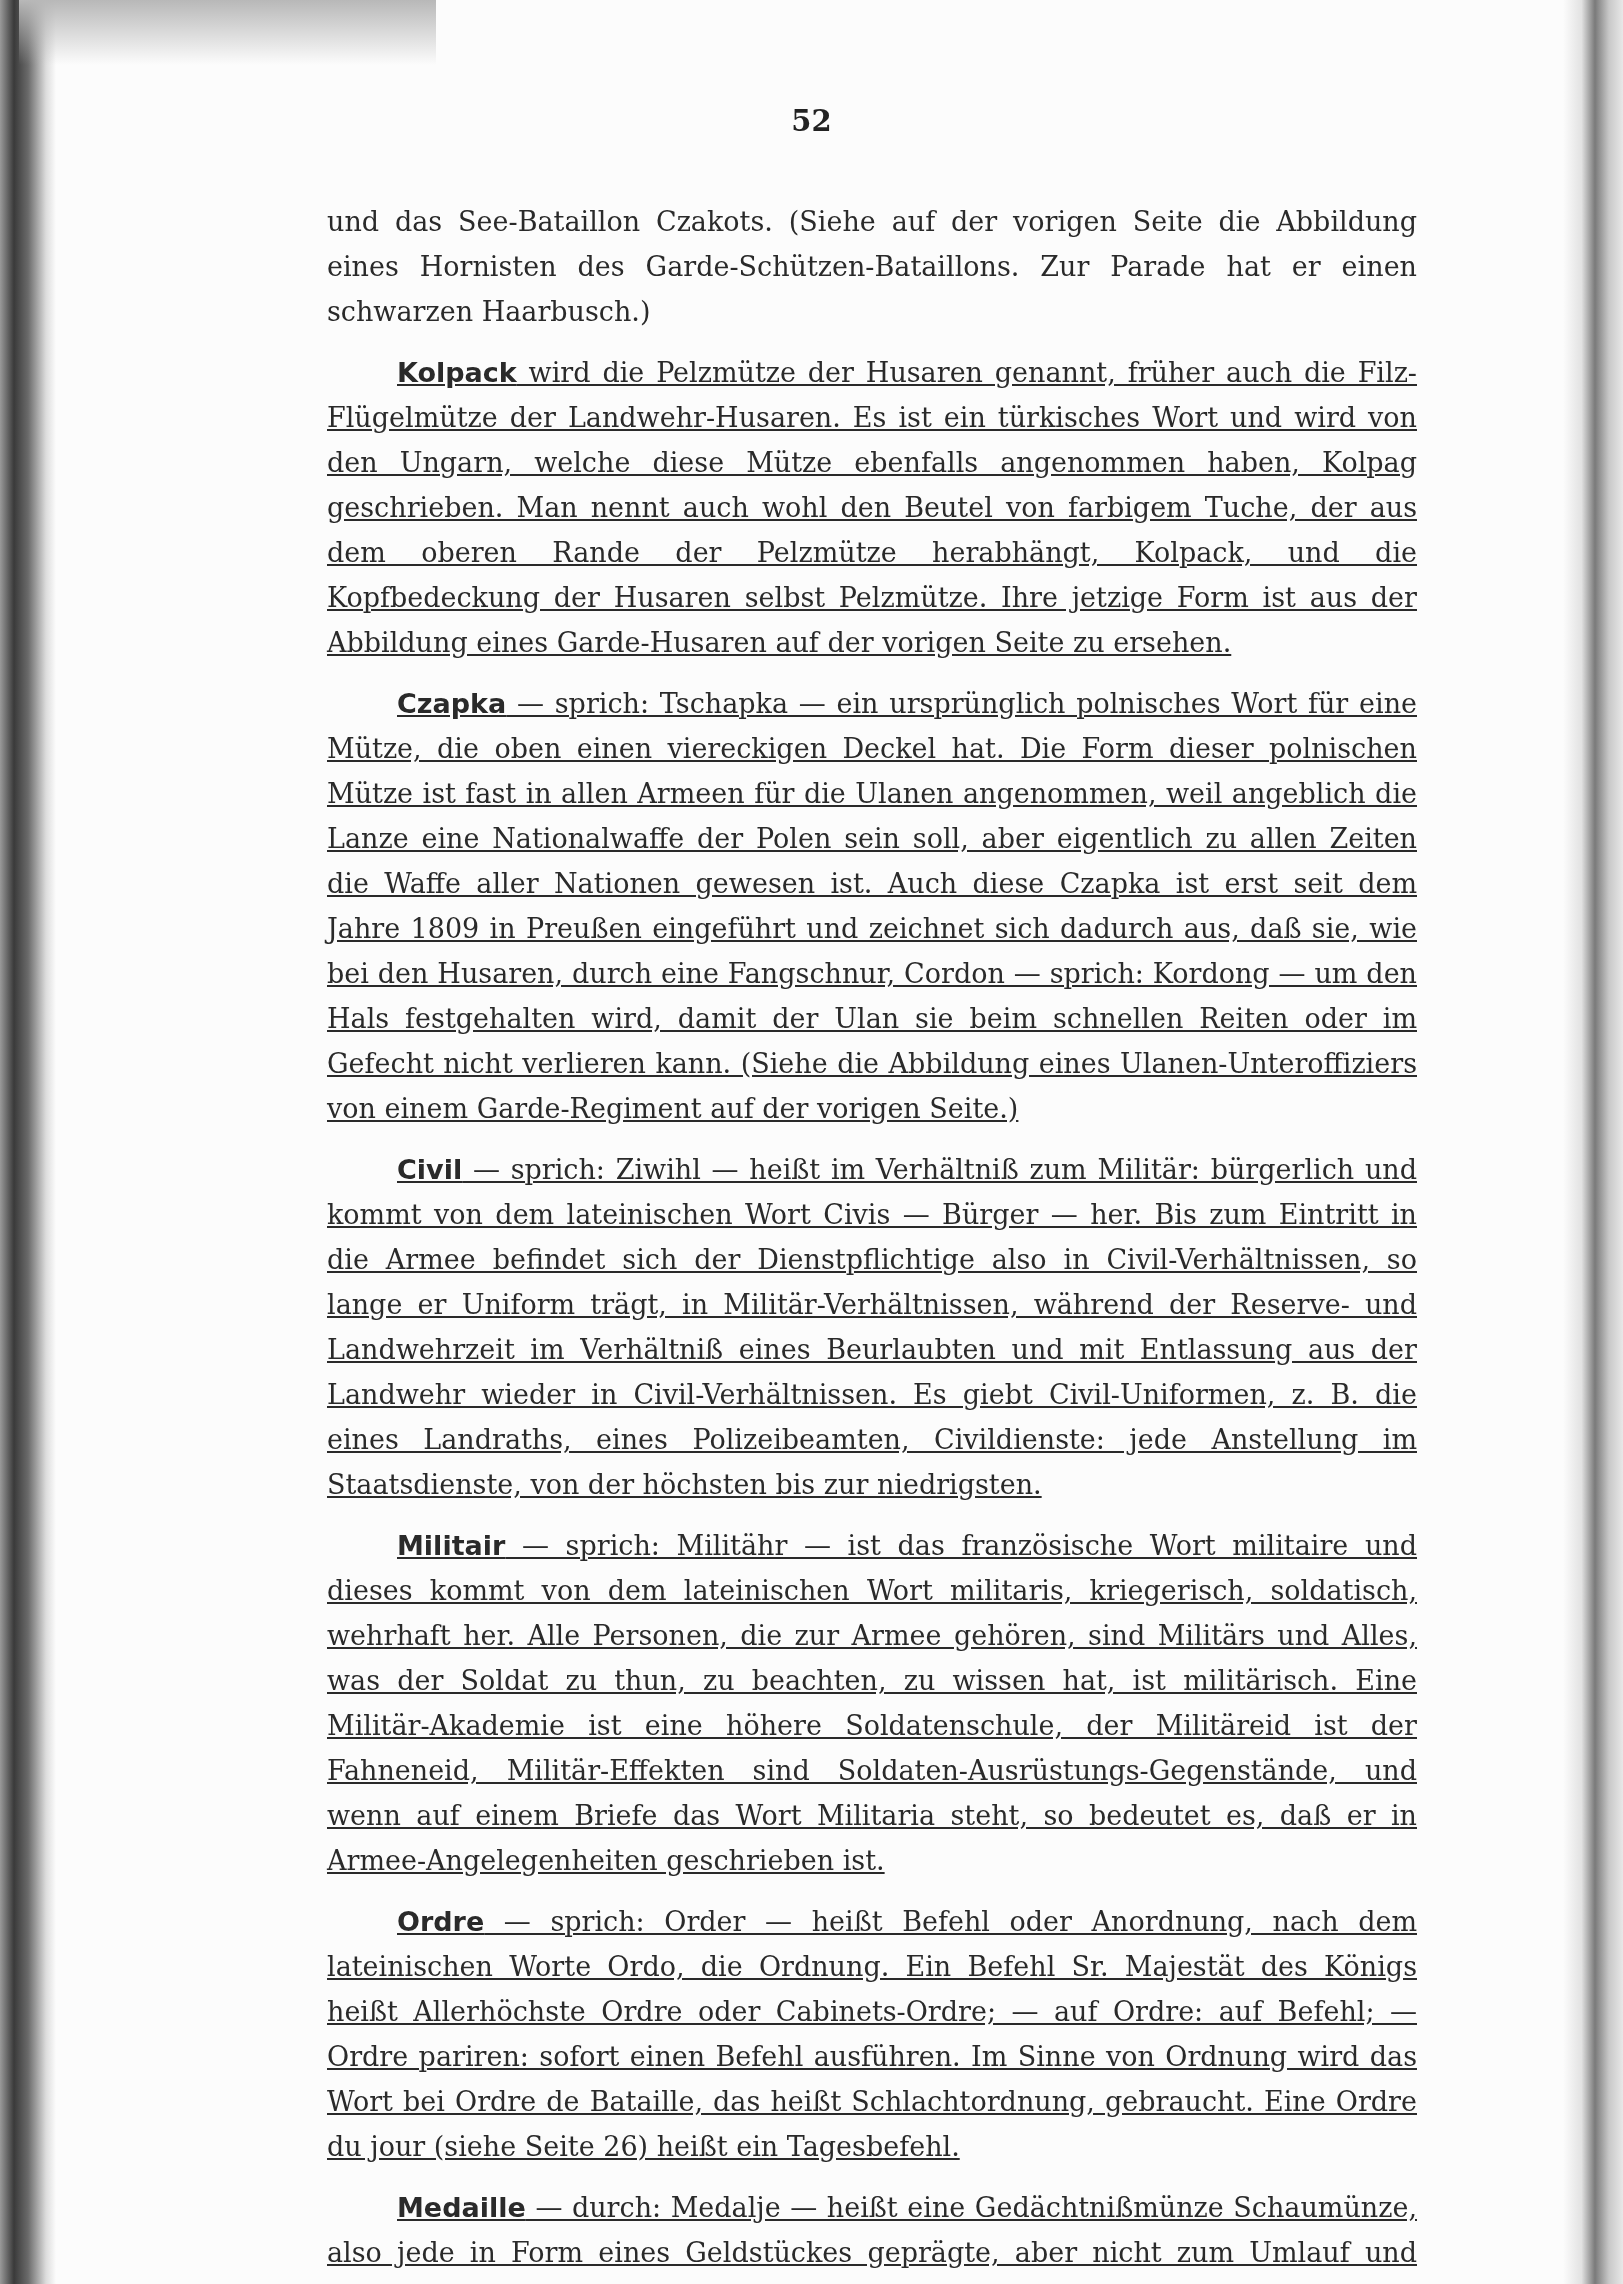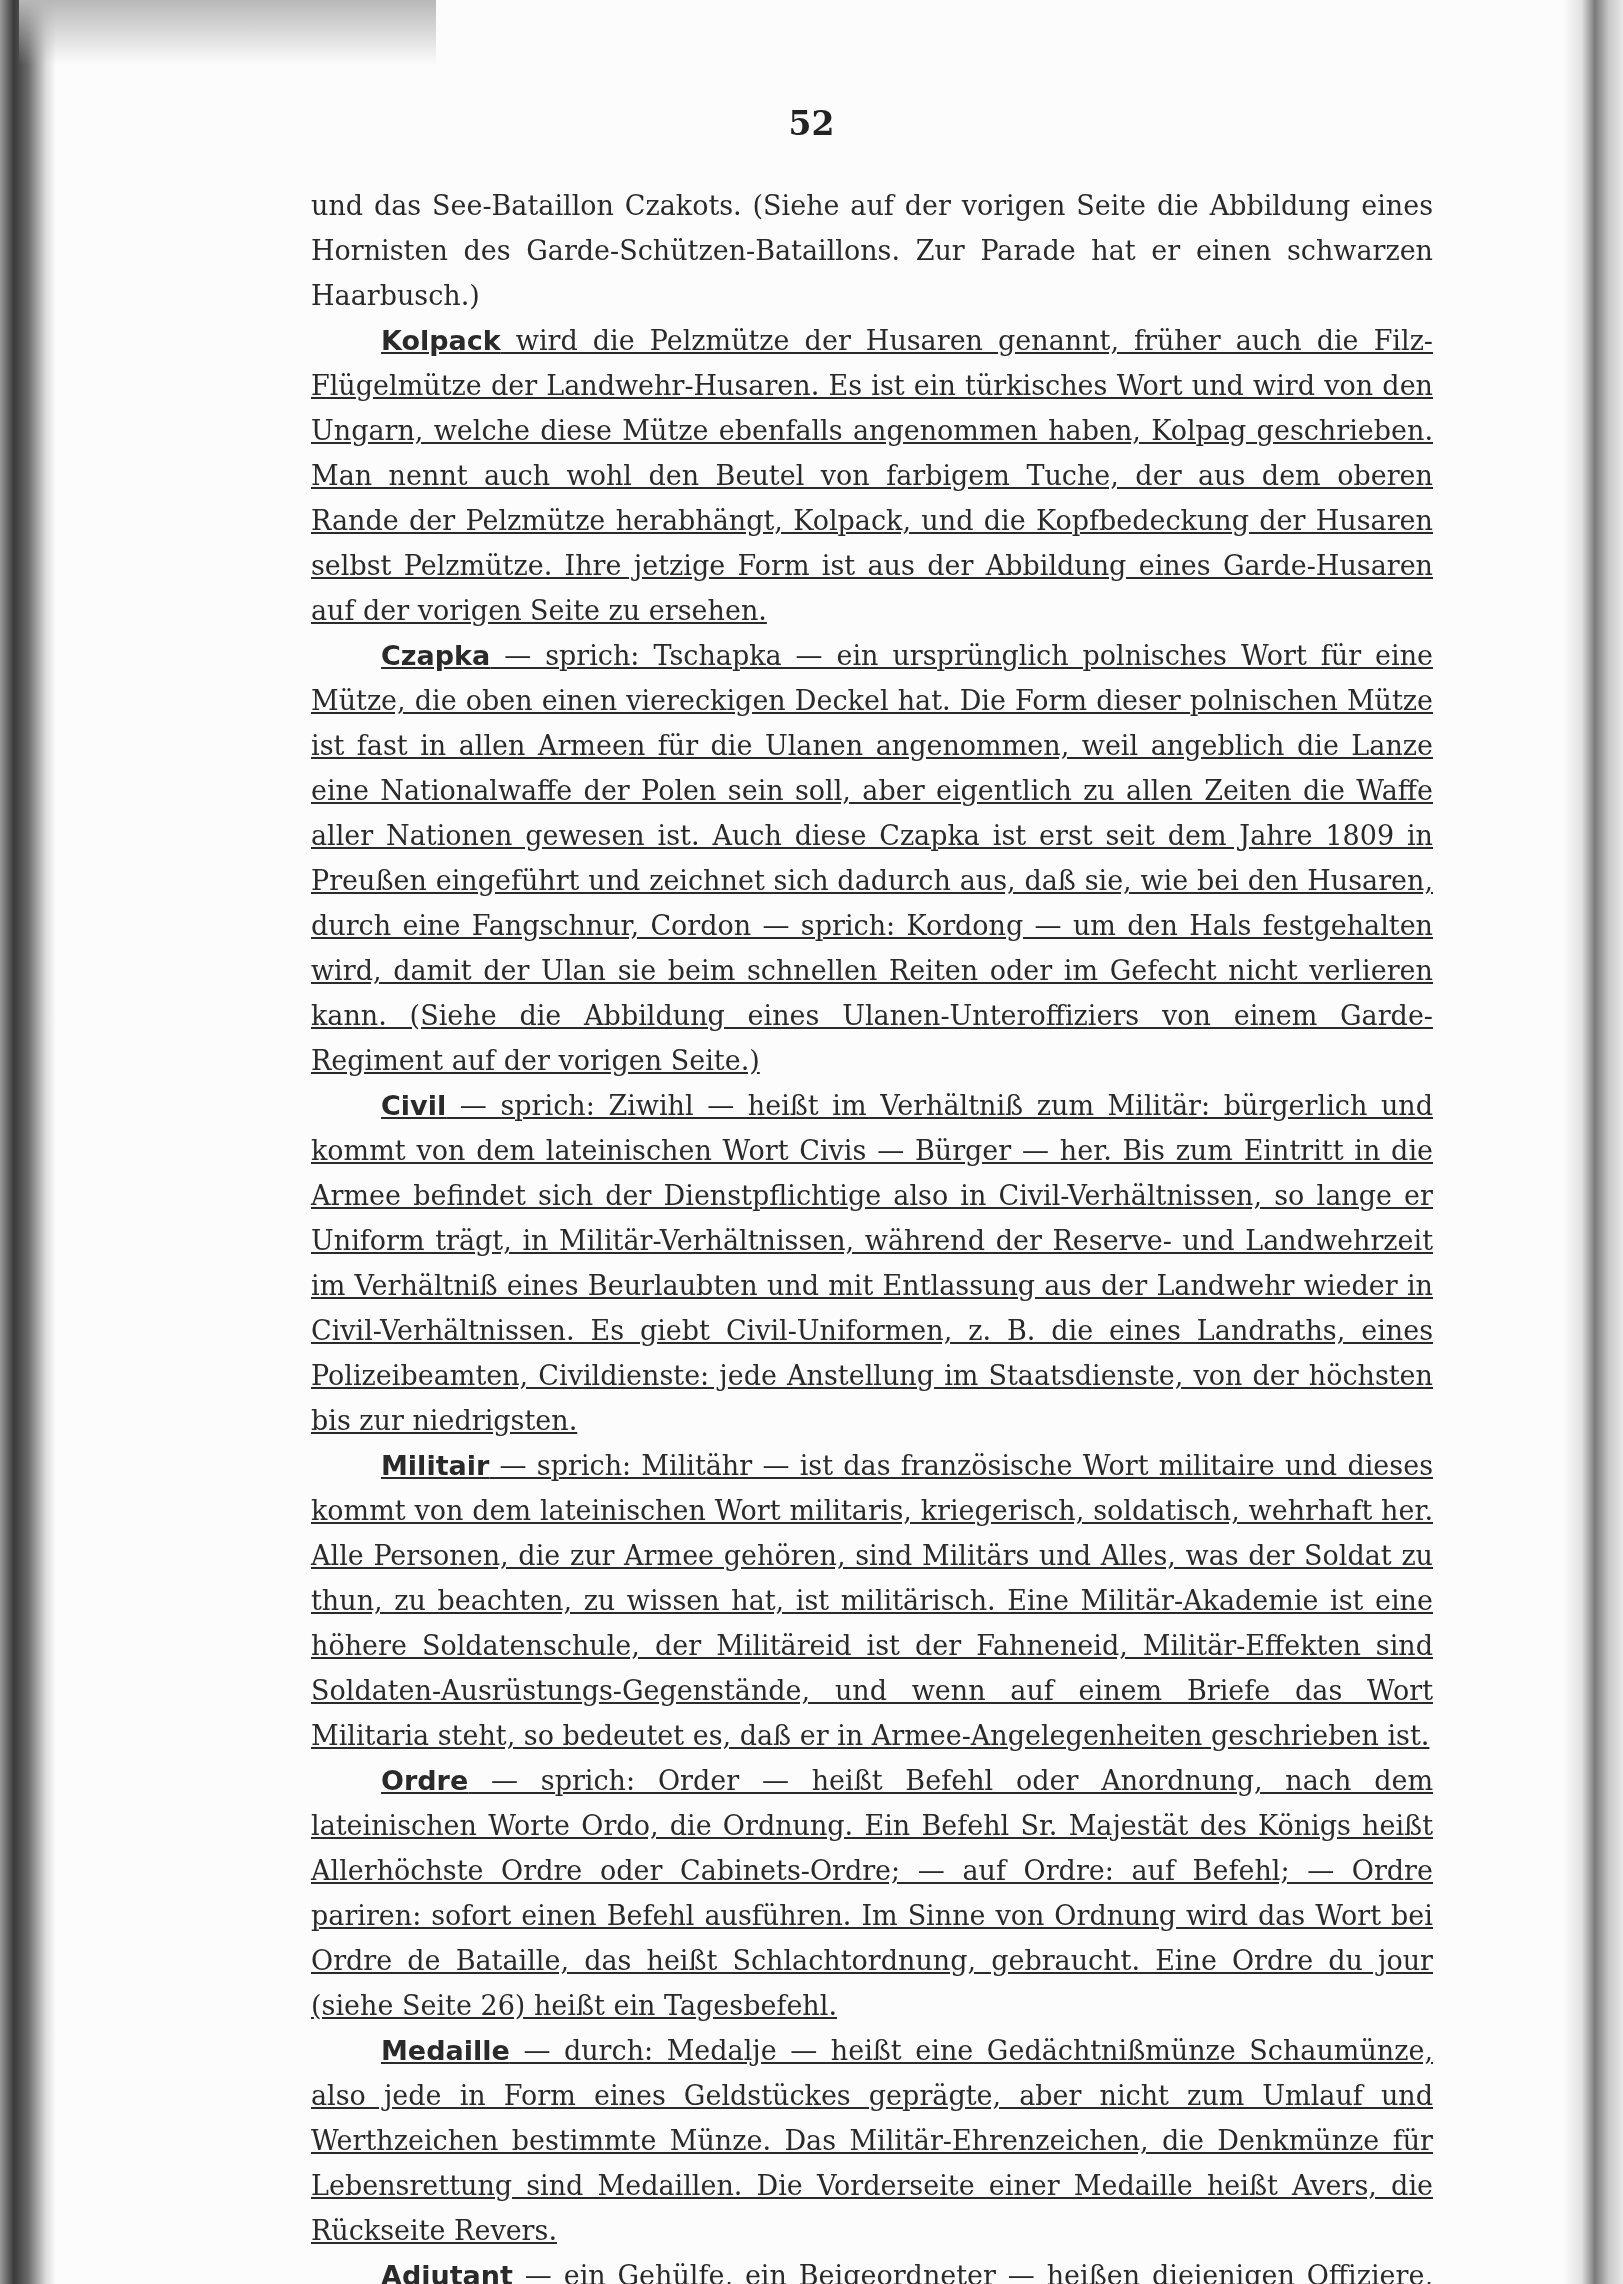--- a/index.html
+++ b/index.html
@@ -24,7 +24,7 @@
   }
   .page-number {
     position: absolute; top: 104px; left: 0; width: 1623px; text-align: center;
-    font-size: 33px; font-weight: bold; font-family: "DejaVu Serif", serif;
+    font-size: 29px; font-weight: bold; font-family: "DejaVu Serif", serif;
     color: #222;
   }
   .content {

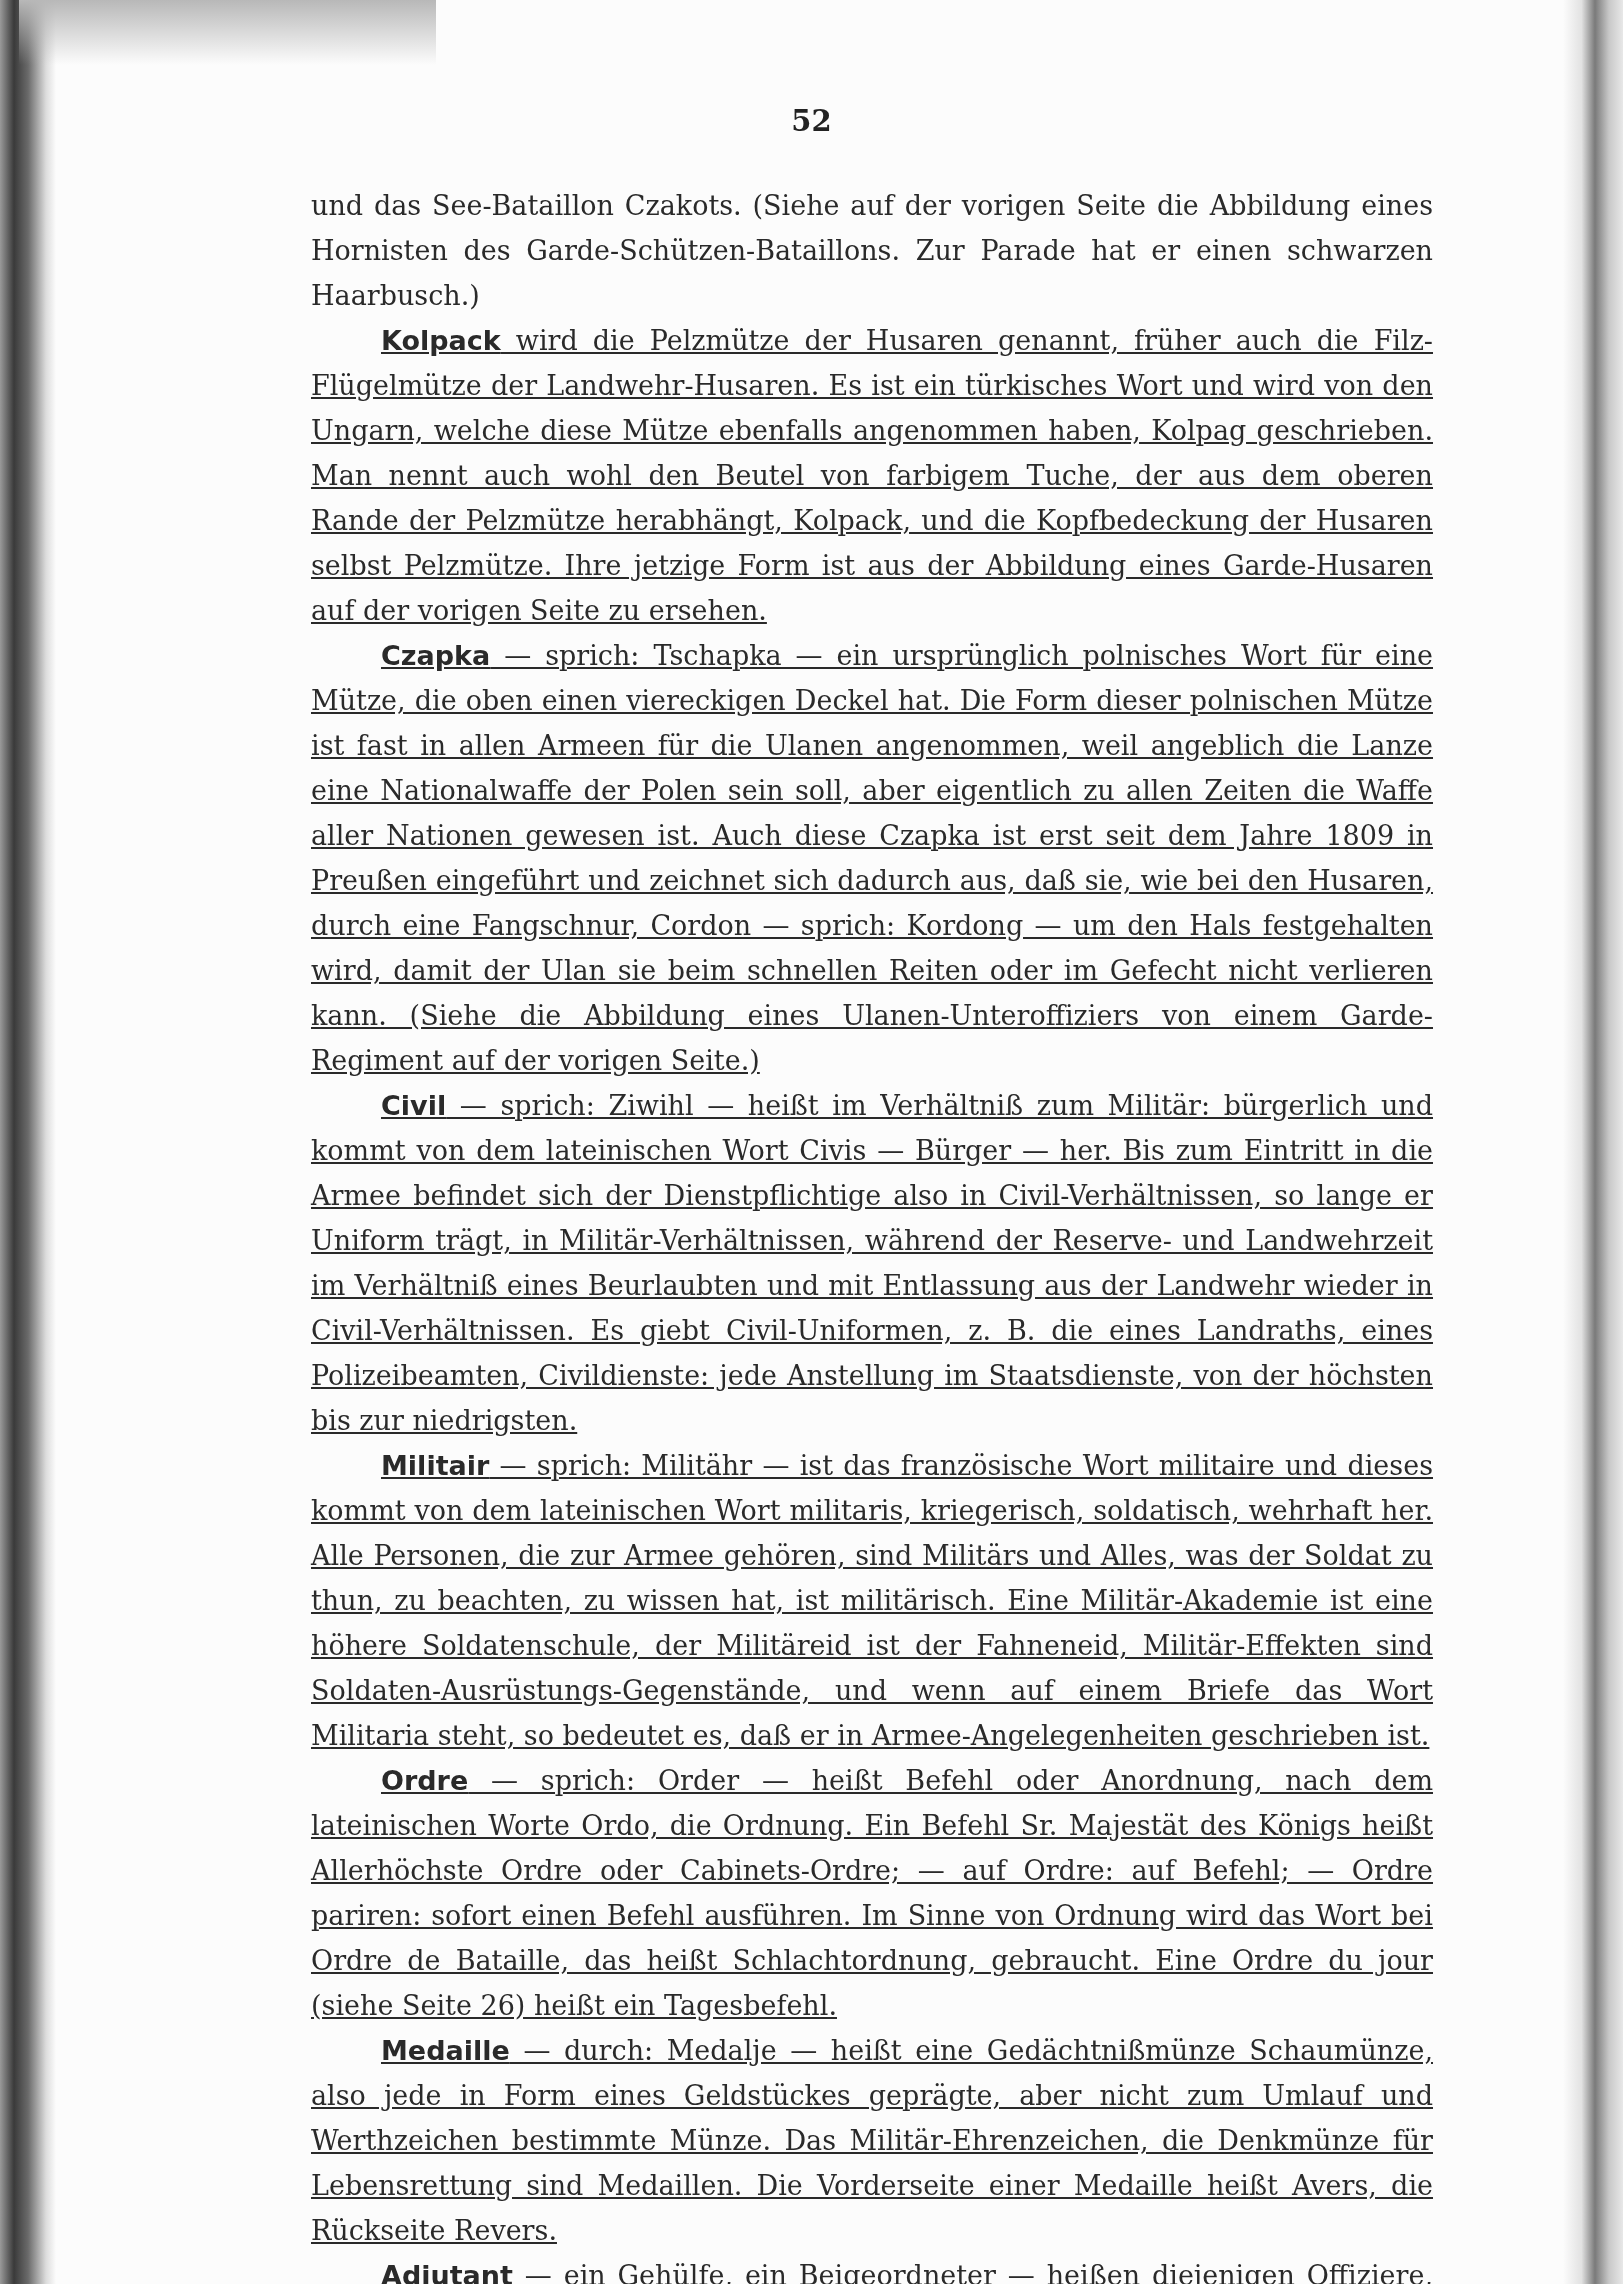--- a/index.html
+++ b/index.html
@@ -32,7 +32,7 @@
     font-size: 27px; line-height: 45px;
     text-align: justify;
   }
-  .para { margin: 0; text-indent: 0; }
+  .para { margin: 16px; text-indent: 0; }
   .entry { text-indent: 70px; text-decoration: underline; }
   .term { font-weight: bold; font-family: "DejaVu Sans", sans-serif; }
 </style>

